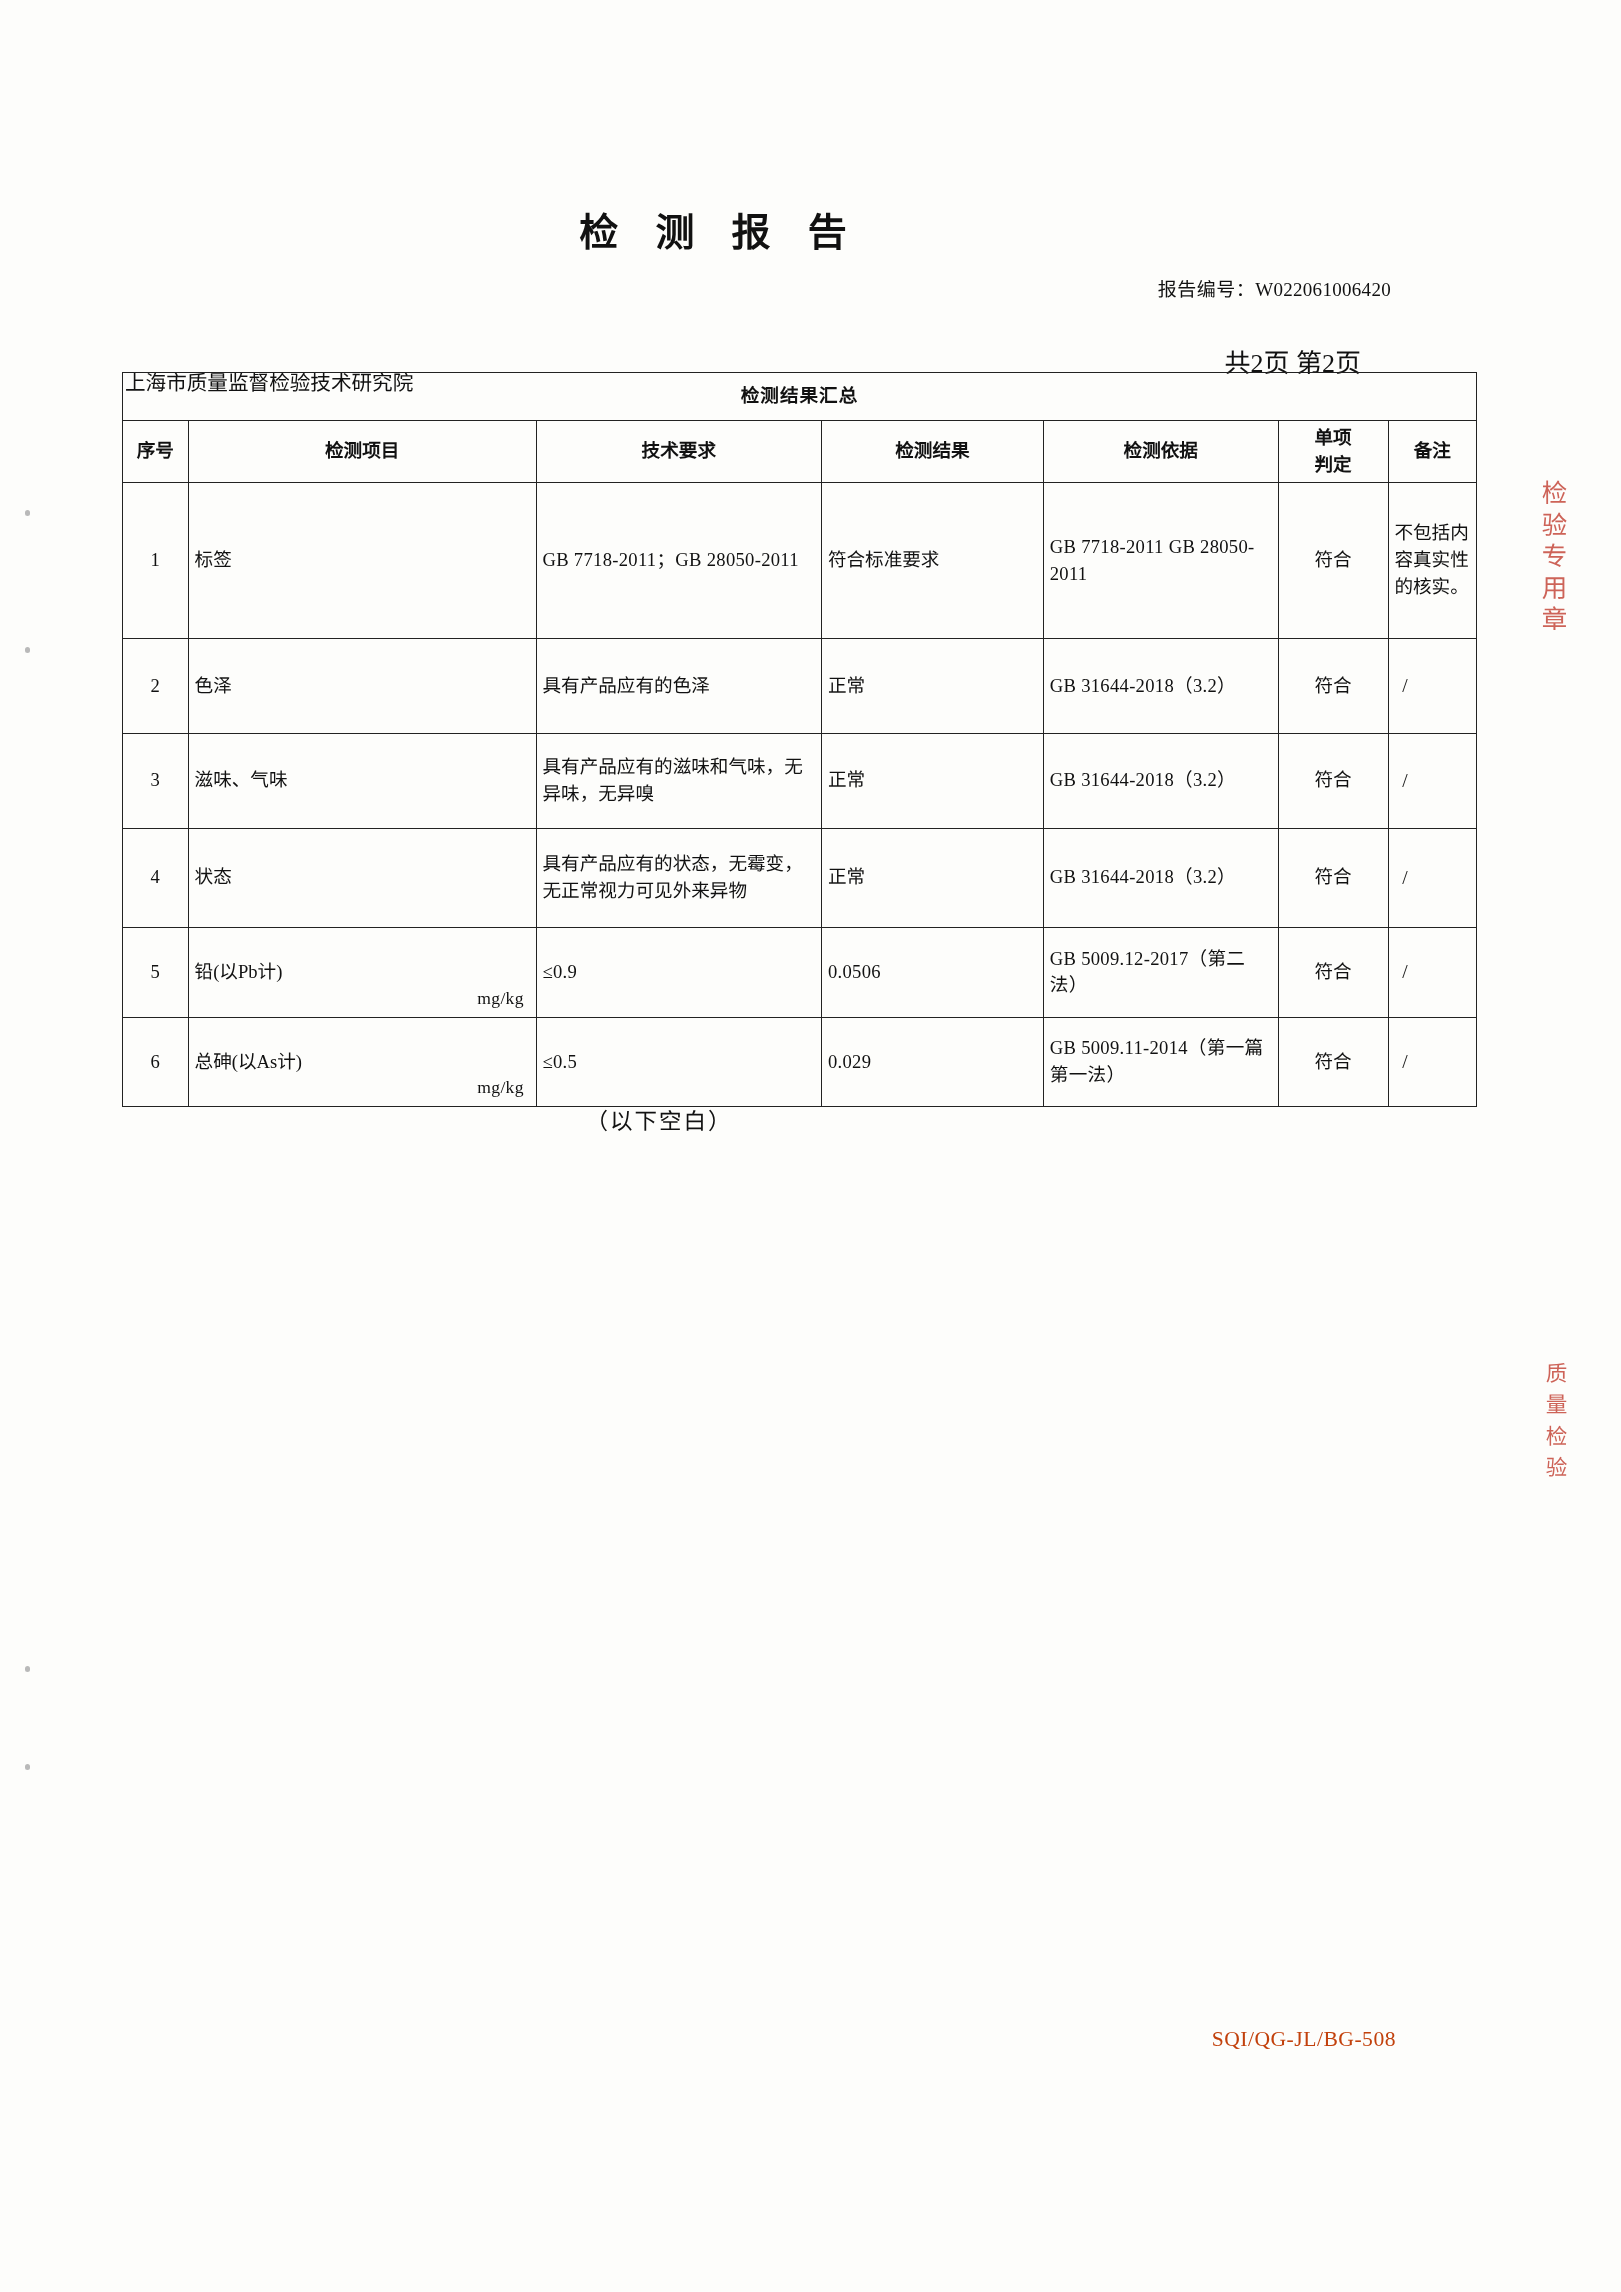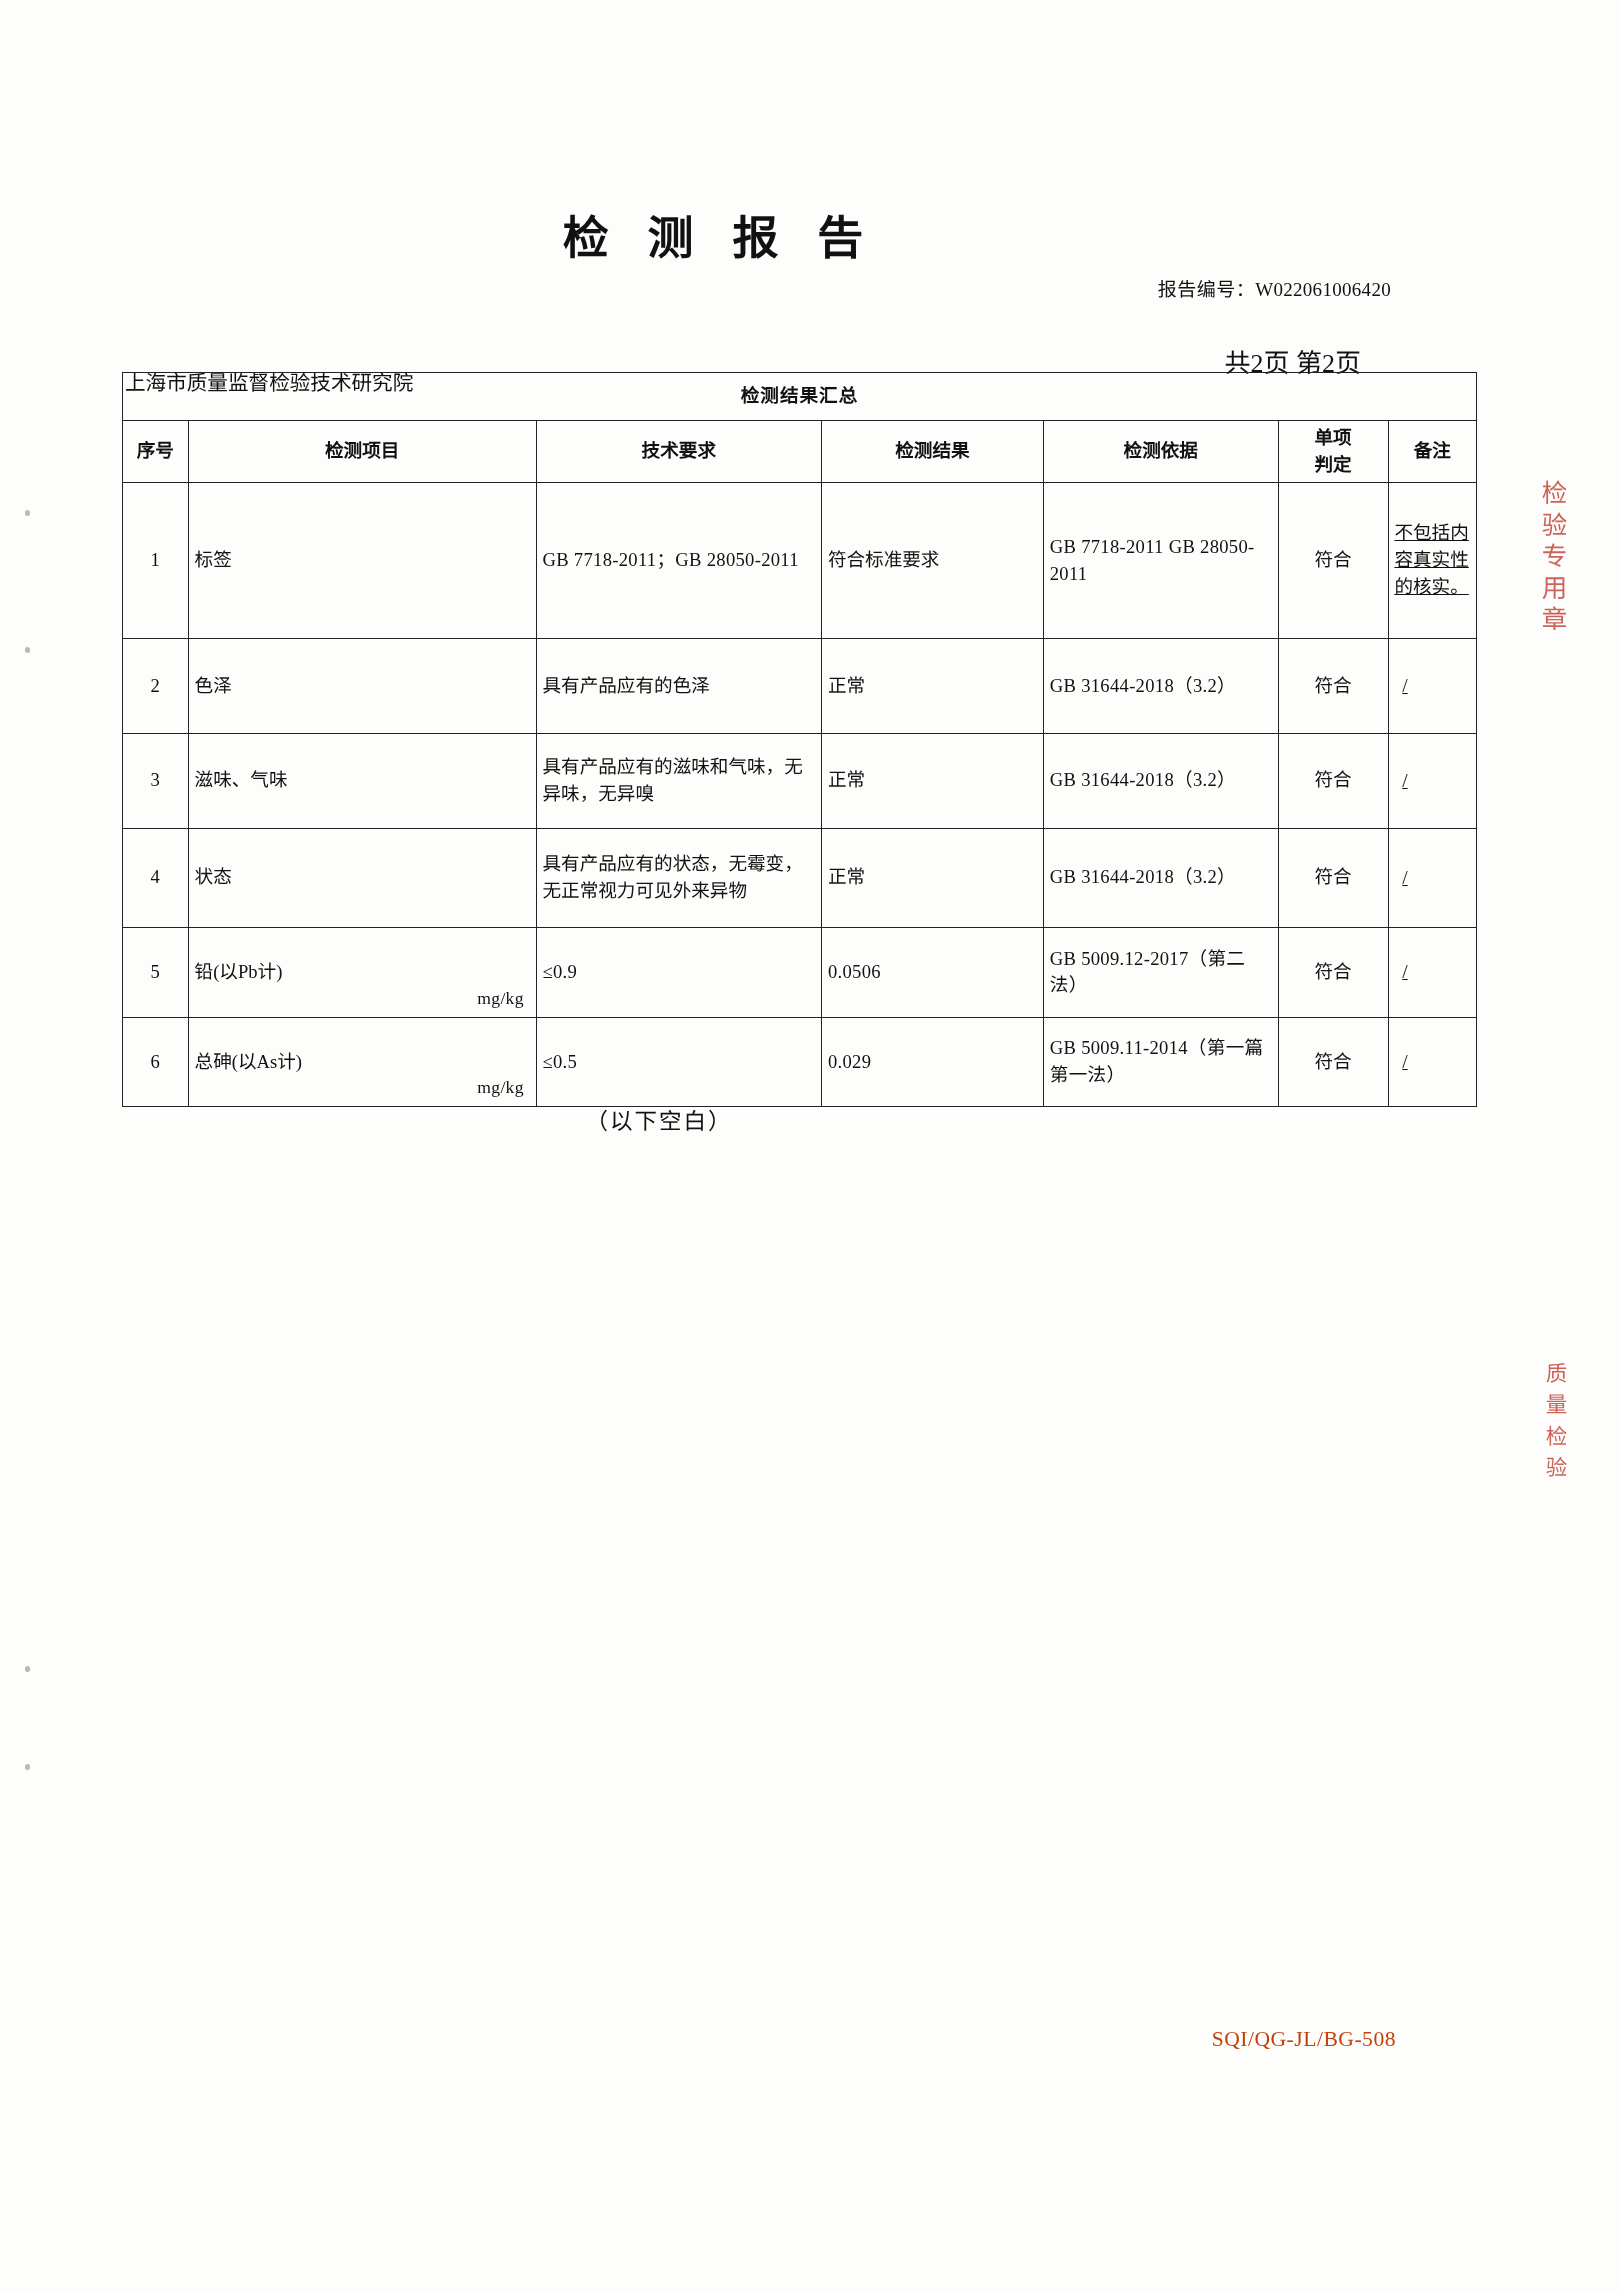--- a/index.html
+++ b/index.html
@@ -30,7 +30,7 @@
     top: 201px;
     width: 1426px;
     text-align: center;
-    font-size: 46px;
+    font-size: 39px;
     letter-spacing: 13.7px;
     font-weight: bold;
     color: #111;

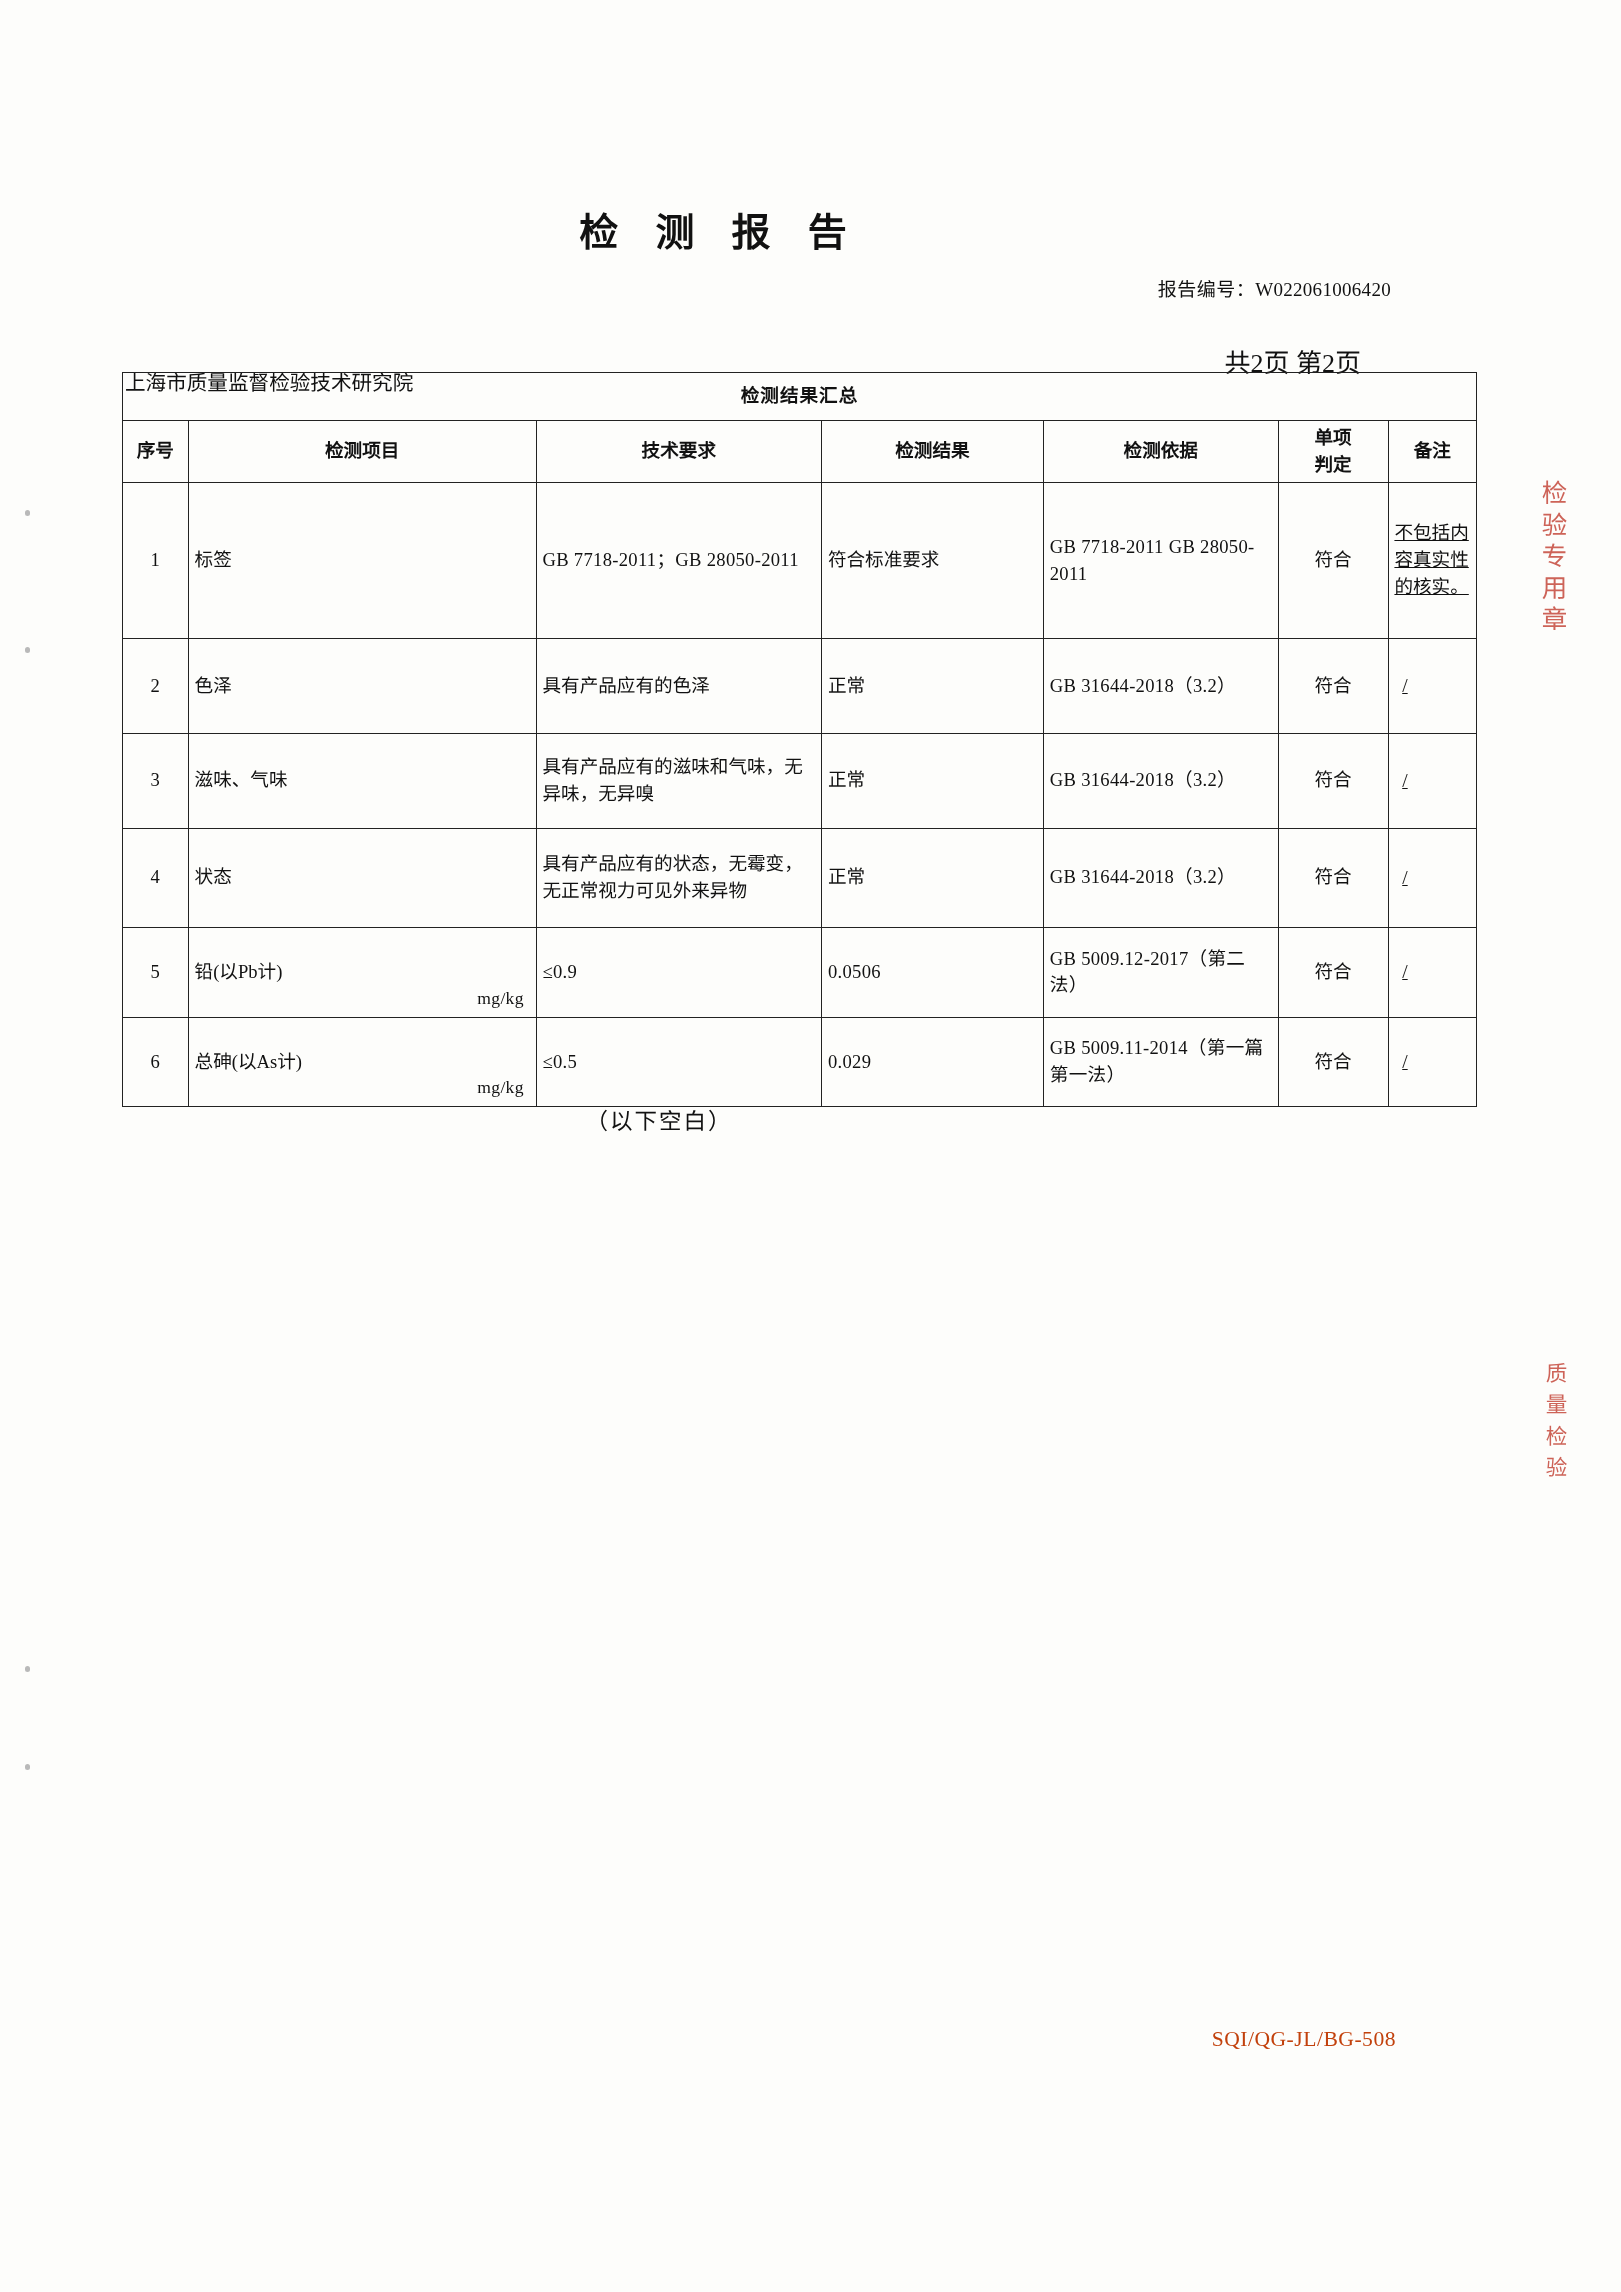--- a/index.html
+++ b/index.html
@@ -107,7 +107,7 @@
   td.c-res { text-align: left; padding-left: 13.7px; }
   td.c-base { text-align: left; padding-left: 11.8px; }
   td.c-judge { text-align: center; }
-  td.c-note { text-align: left; padding-left: 9.8px; font-size: 17.6px; line-height: 1.35; text-decoration: underline; }
+  td.c-note { text-align: left; padding-left: 9.8px; font-size: 17.6px; line-height: 1.35; }
   td.c-note.slash { text-align: left; padding-left: 13.7px; font-size: 19.6px; }
 
   .mono { font-family: "Liberation Serif", serif; letter-spacing: 0.3px; }

